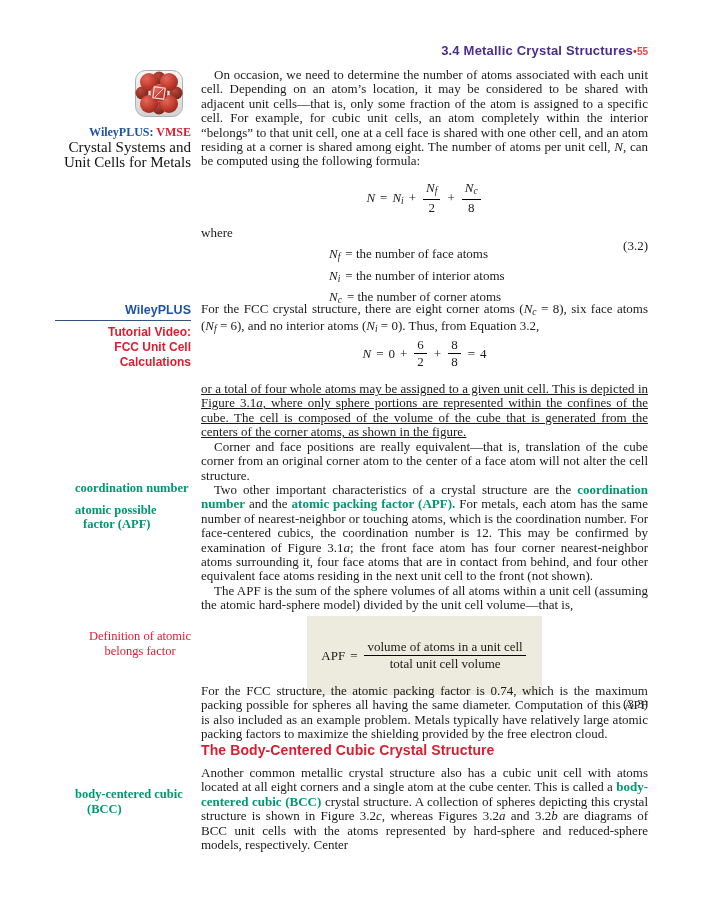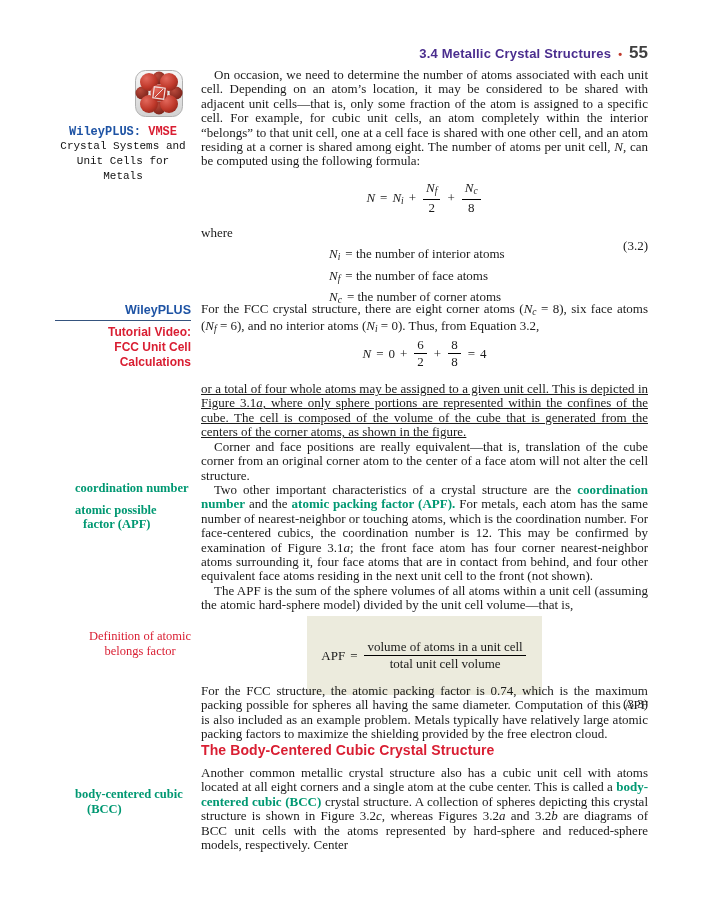--- a/index.html
+++ b/index.html
@@ -15,7 +15,7 @@
         font-family:"Liberation Serif",serif;color:var(--ink);}
 
   
-  .running-head{position:absolute;top:43px;right:71px;display:flex;align-items:baseline;gap:7px;
+  .running-head{position:absolute;top:43px;right:71px;display:flex;align-items:baseline;
                 font-family:"Liberation Sans",sans-serif;font-weight:bold;}
   .rh-section{color:var(--purple);font-size:13px;letter-spacing:.2px;}
   .rh-bullet{color:#c0392b;font-size:11px;}

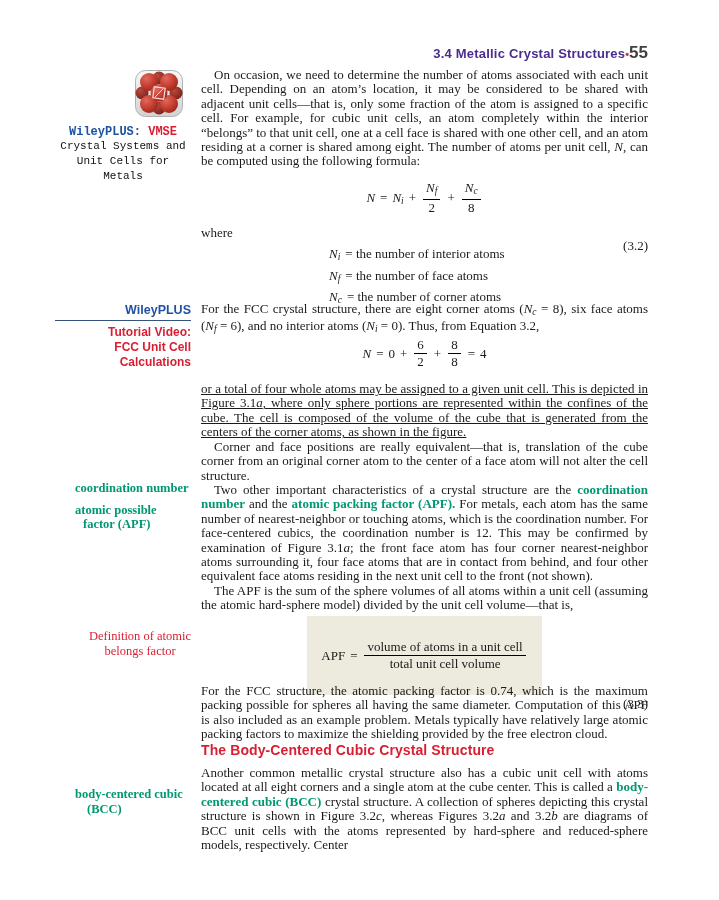--- a/index.html
+++ b/index.html
@@ -19,7 +19,7 @@
                 font-family:"Liberation Sans",sans-serif;font-weight:bold;}
   .rh-section{color:var(--purple);font-size:13px;letter-spacing:.2px;}
   .rh-bullet{color:#c0392b;font-size:11px;}
-  .rh-page{color:#404040;font-size:17px;}
+  .rh-page{color:#ef4444;font-size:10px;}
 
   
   .vmse{position:absolute;left:55px;top:70px;width:136px;text-align:center;

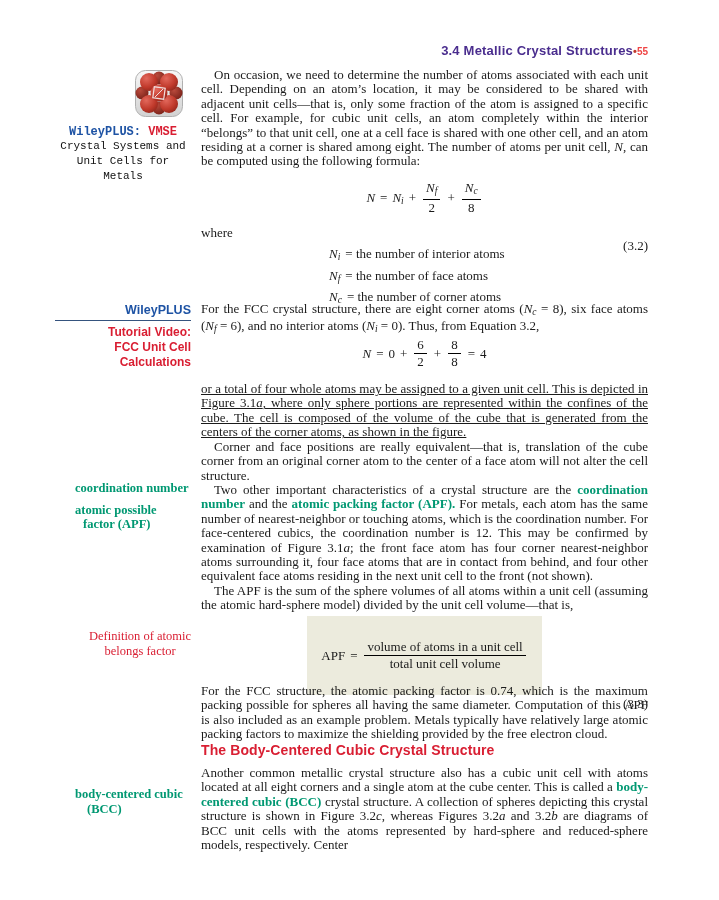--- a/index.html
+++ b/index.html
@@ -22,8 +22,8 @@
   .rh-page{color:#ef4444;font-size:10px;}
 
   
-  .vmse{position:absolute;left:55px;top:70px;width:136px;text-align:center;
-        font-family:Liberation Mono, monospace;}
+  .vmse{position:absolute;left:55px;top:70px;width:136px;text-align:right;
+        font-family:Liberation Serif, serif;}
   .vmse-icon-wrap{margin:0 8px 8px 0;display:flex;justify-content:flex-end;}
   .vmse-brand{font-weight:bold;font-size:12px;white-space:nowrap;}
   .blue{color:var(--blue);}

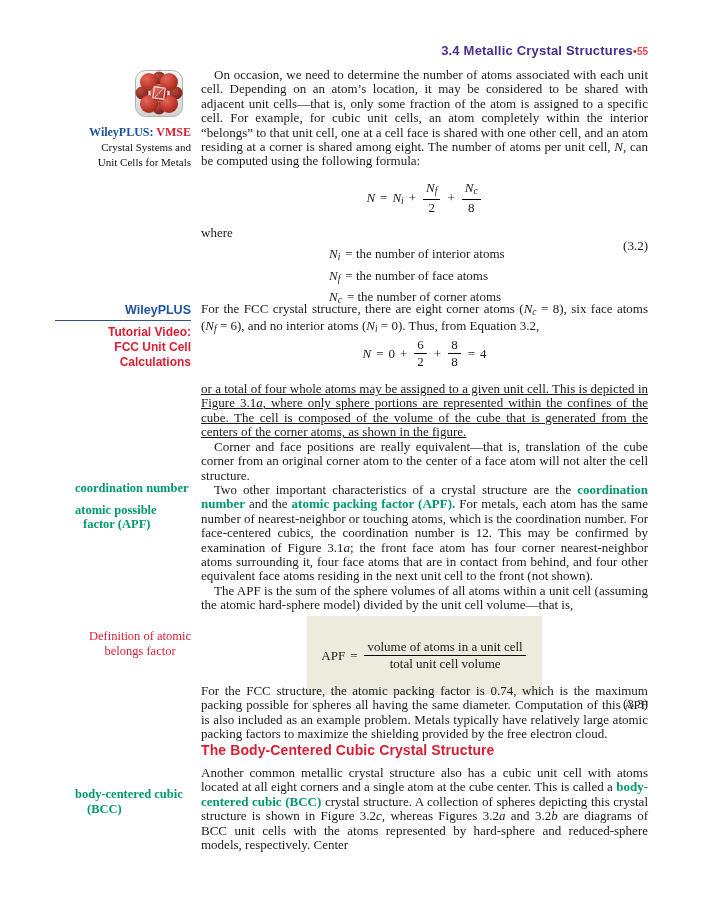--- a/index.html
+++ b/index.html
@@ -28,7 +28,7 @@
   .vmse-brand{font-weight:bold;font-size:12px;white-space:nowrap;}
   .blue{color:var(--blue);}
   .red{color:var(--red);}
-  .vmse-caption{font-size:11px;line-height:15px;color:#111;}
+  .vmse-caption{font-size:15px;line-height:15px;color:#111;}
 
   .tutorial{position:absolute;left:55px;top:303px;width:136px;text-align:right;
             font-family:"Liberation Sans",sans-serif;font-weight:bold;}

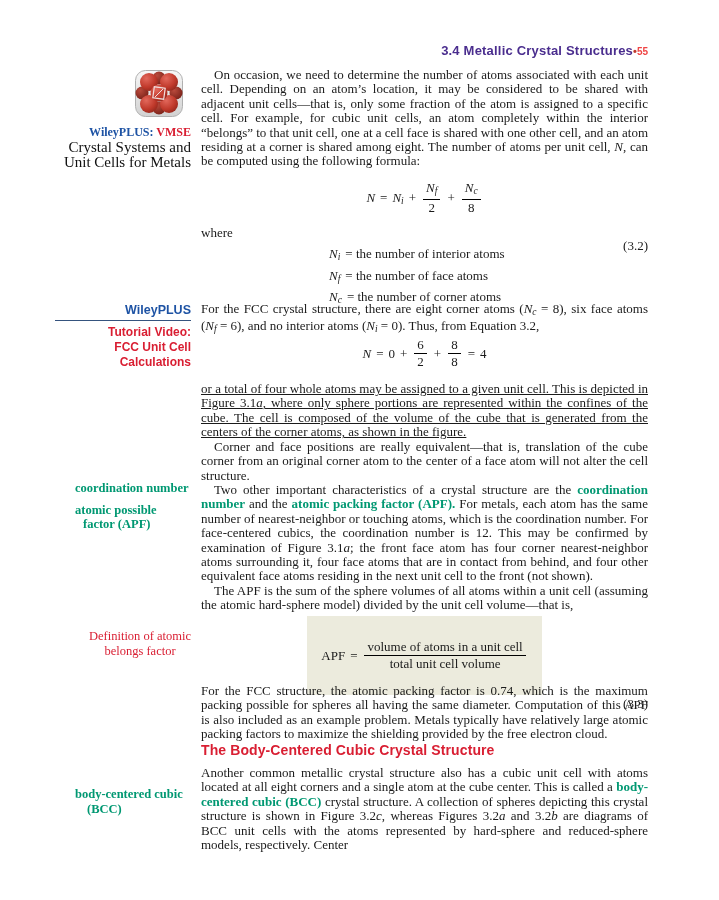--- a/index.html
+++ b/index.html
@@ -169,8 +169,8 @@
     <p class="para" style="top:226px;">where</p>
 
     <div class="defs" style="top:245px;">
+      <div class="defrow"><span class="i">N</span><span class="sub">f</span><span class="drest">= the number of face atoms</span></div>
       <div class="defrow"><span class="i">N</span><span class="sub">i</span><span class="drest">= the number of interior atoms</span></div>
-      <div class="defrow"><span class="i">N</span><span class="sub">f</span><span class="drest">= the number of face atoms</span></div>
       <div class="defrow"><span class="i">N</span><span class="sub">c</span><span class="drest">= the number of corner atoms</span></div>
     </div>
 

